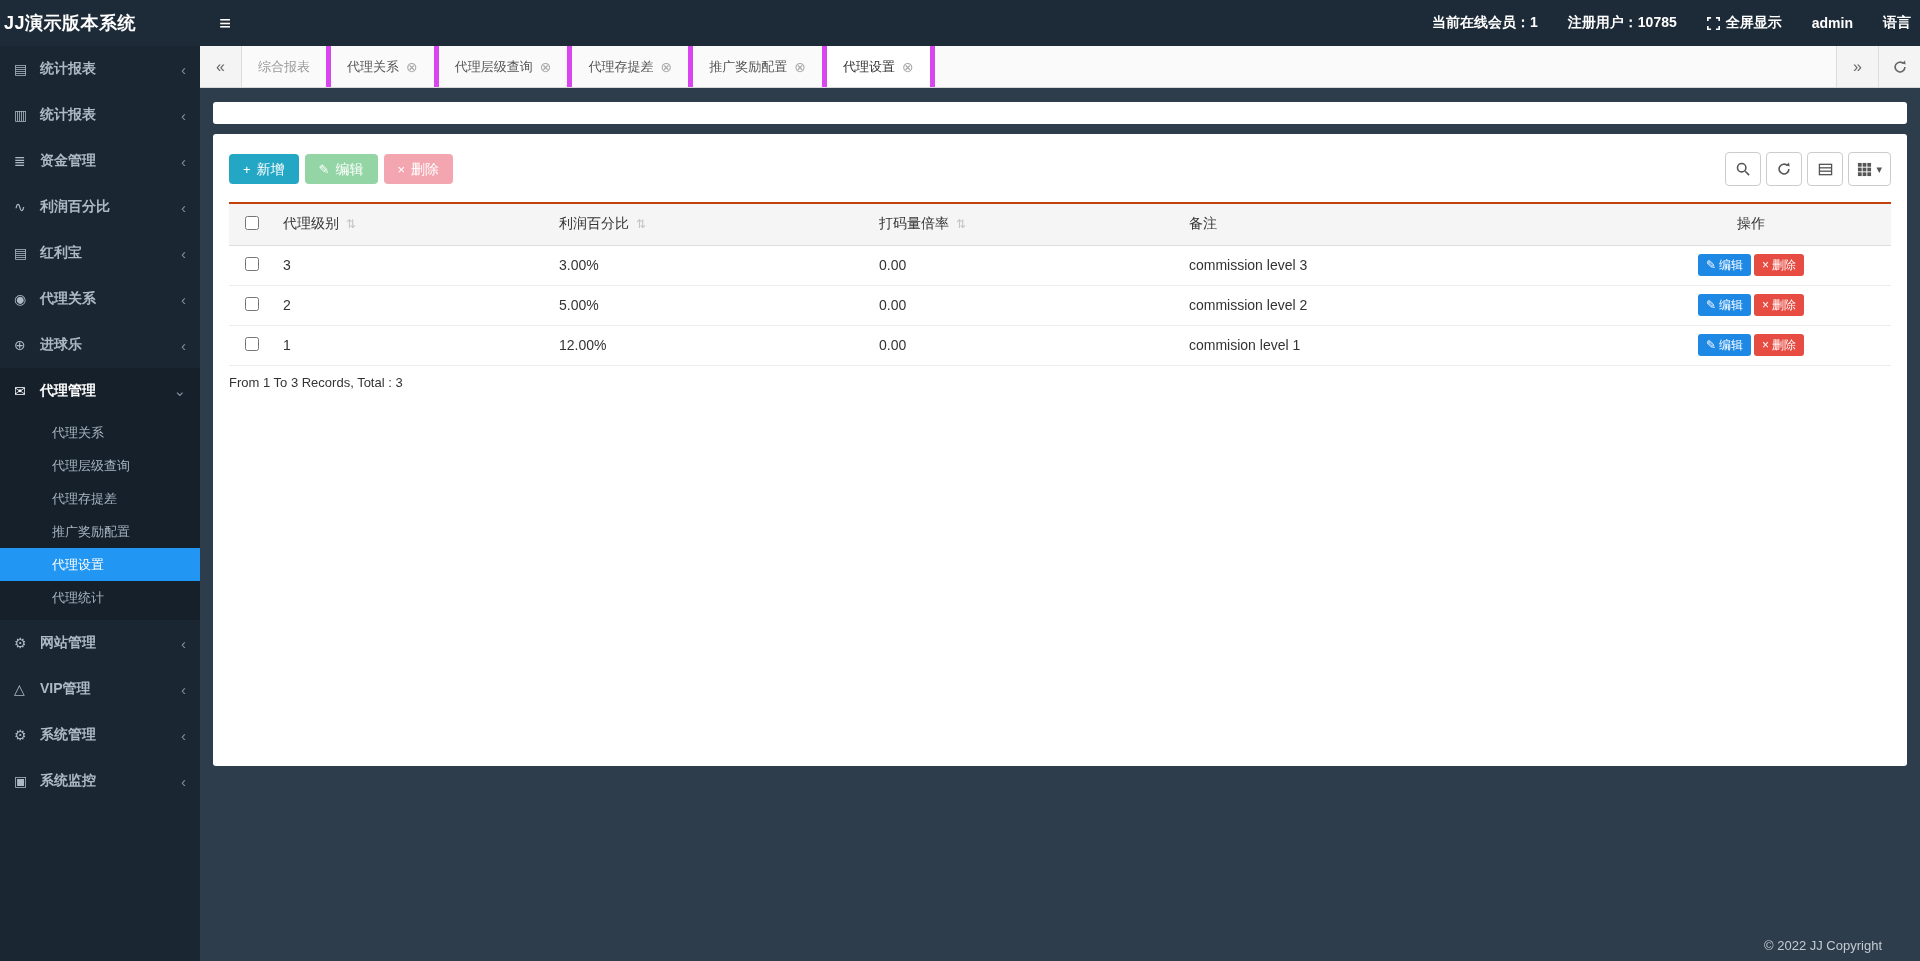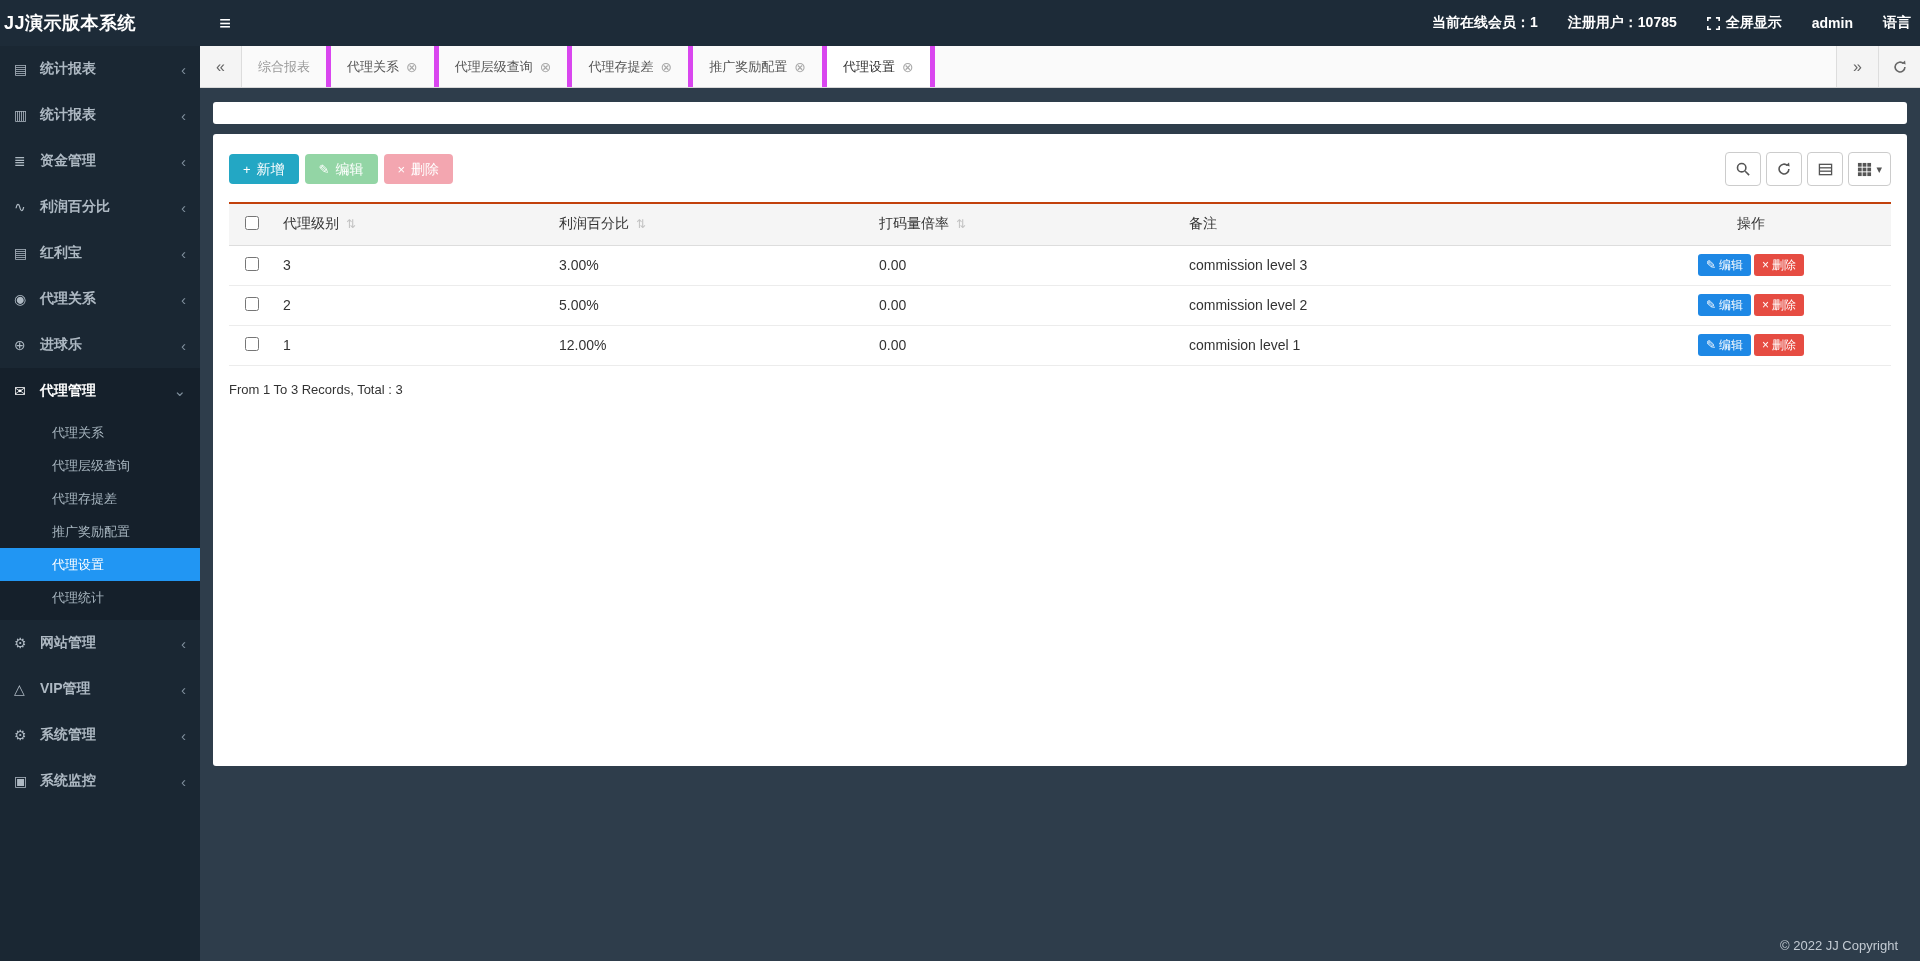--- a/index.html
+++ b/index.html
@@ -127,7 +127,7 @@
   .mini-edit { background: #1e88e5; }
   .mini-del { background: #e64c42; margin-left: 3px; }
 
-  .summary { margin-top: 16px; font-size: 13px; color: #333; }
+  .summary { margin-top: 9px; font-size: 13px; color: #333; }
 
   .copyright {
     position: absolute; bottom: 8px; right: 22px;

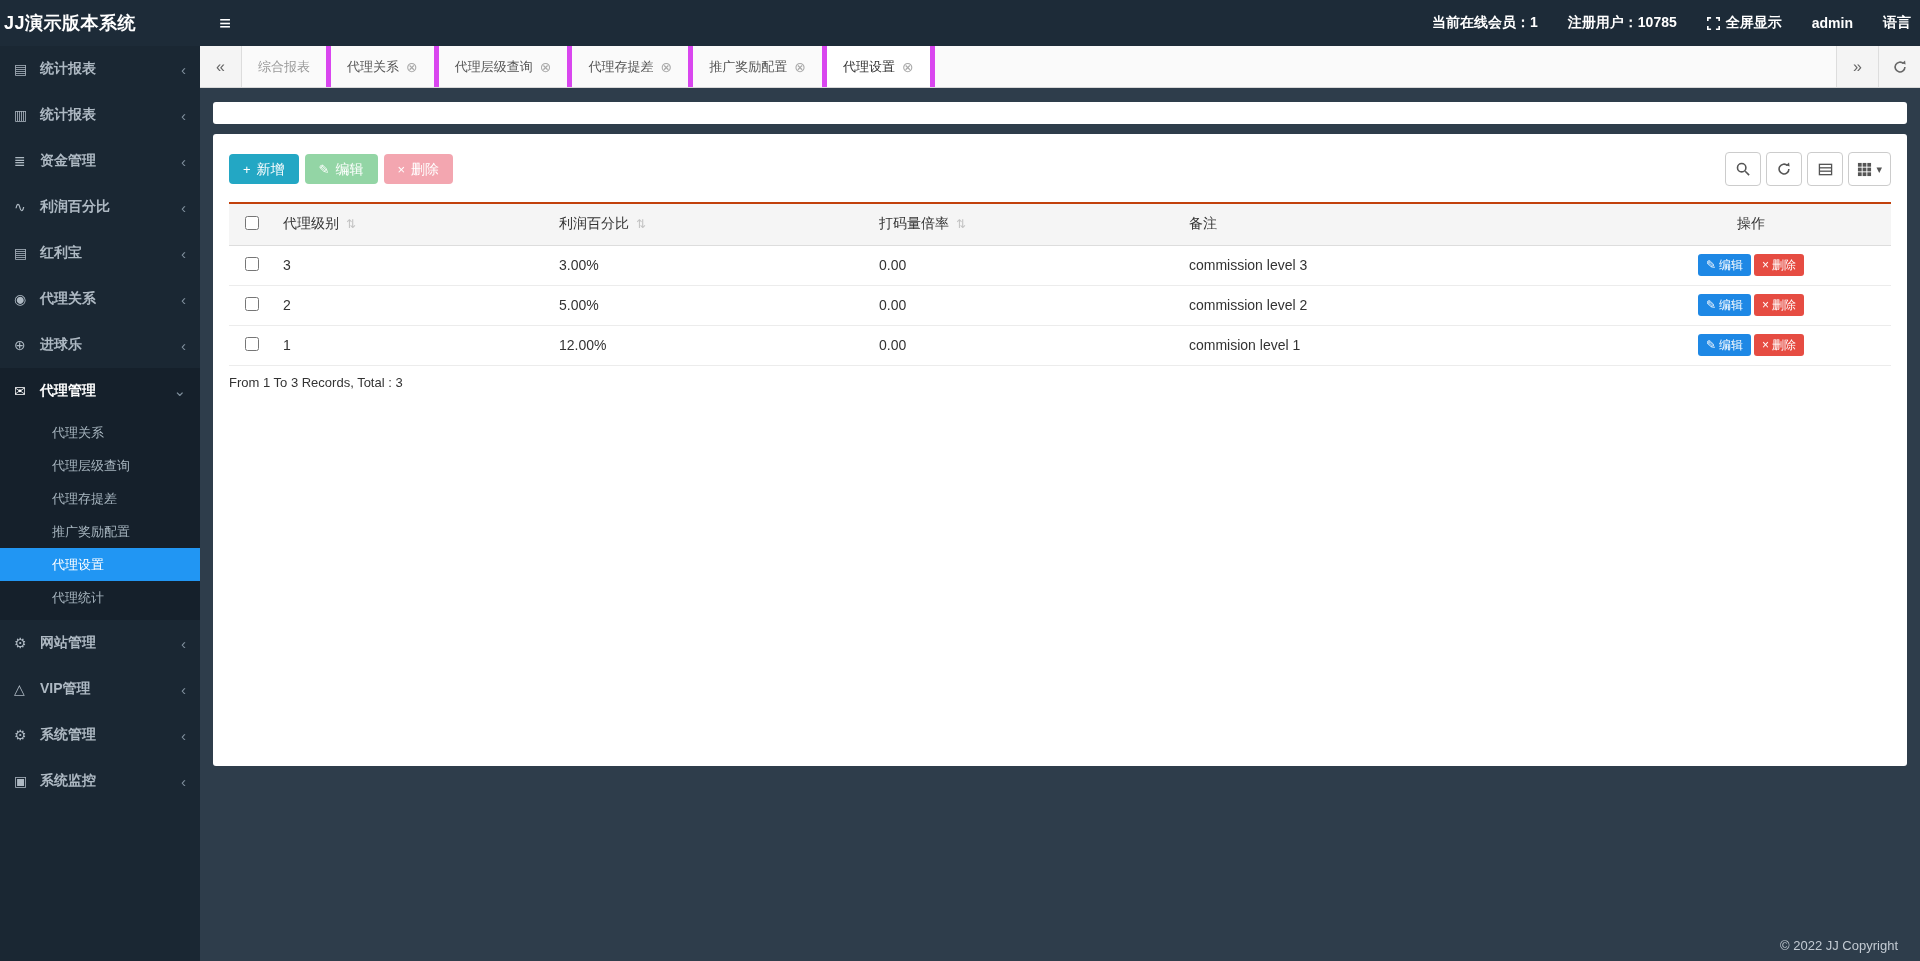--- a/index.html
+++ b/index.html
@@ -130,7 +130,7 @@
   .summary { margin-top: 9px; font-size: 13px; color: #333; }
 
   .copyright {
-    position: absolute; bottom: 8px; right: 22px;
+    position: absolute; bottom: 8px; right: 38px;
     color: #c3cbd3; font-size: 13px;
   }
 

